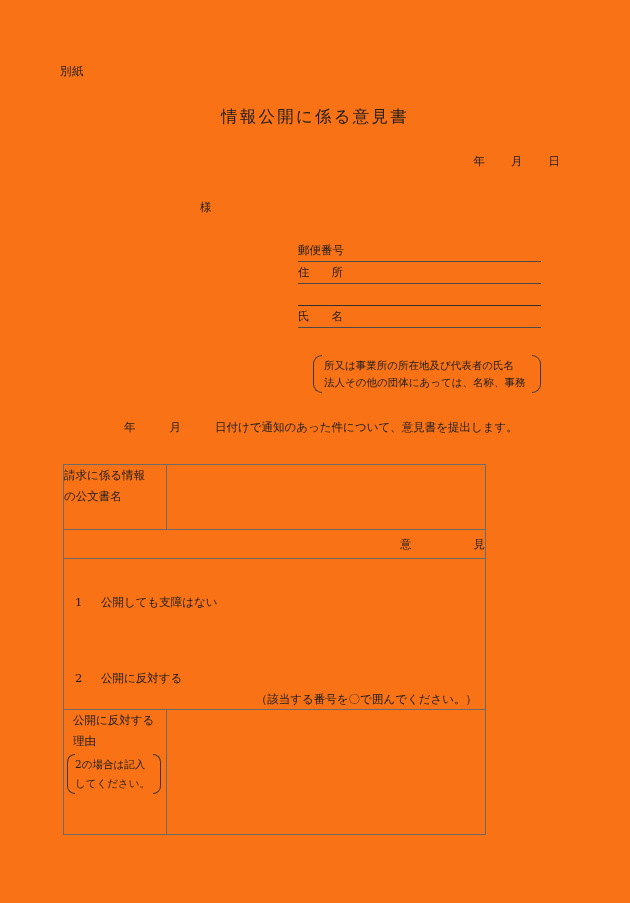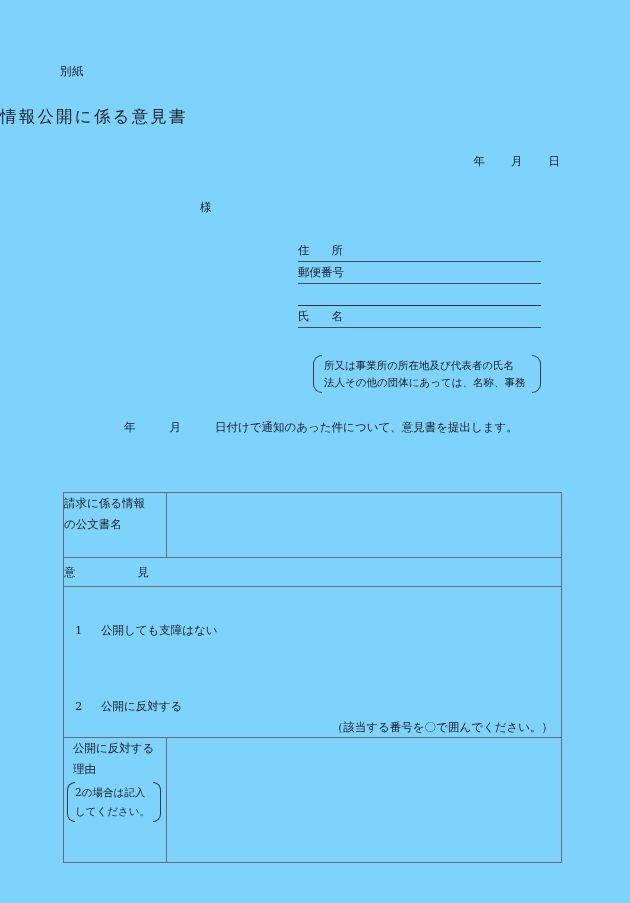--- a/index.html
+++ b/index.html
@@ -20,7 +20,7 @@
   .page {
     position: absolute;
     inset: 0;
-    background: #7dd3fc;
+    background: #f97316;
   }
 
   

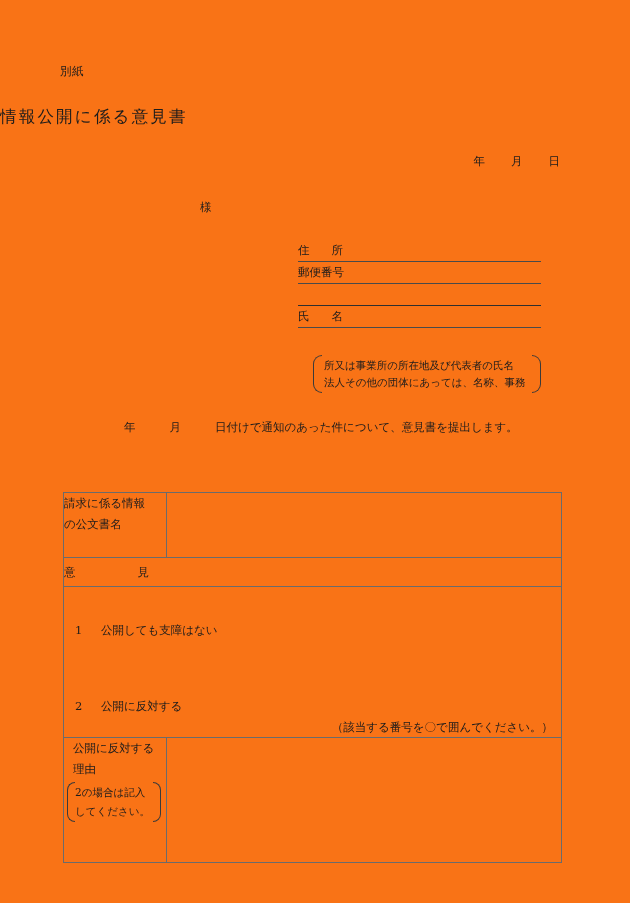--- a/index.html
+++ b/index.html
@@ -39,7 +39,7 @@
     left: 0;
     right: 0;
     top: 106px;
-    text-align: left;
+    text-align: center;
     font-size: 16.5px;
     letter-spacing: 2.2px;
     font-weight: normal;

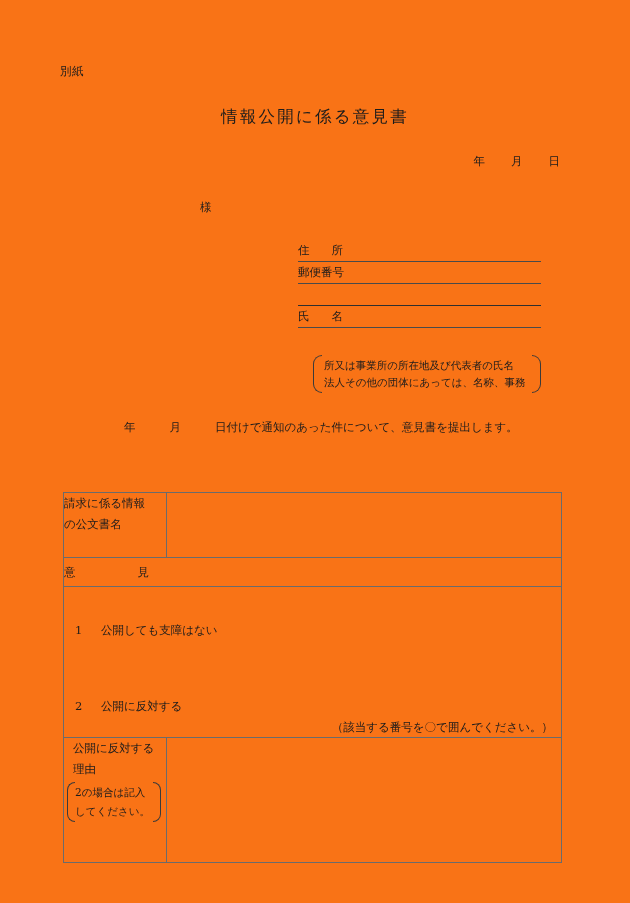--- a/index.html
+++ b/index.html
@@ -240,11 +240,11 @@
   <div class="abs sender-block">
 
     <div class="sender-row">
+      <span class="lbl">郵便番号</span>
+    </div>
+
+    <div class="sender-row">
       <span class="lbl">住</span><span class="sp-mid"></span><span class="lbl">所</span>
-    </div>
-
-    <div class="sender-row">
-      <span class="lbl">郵便番号</span>
     </div>
 
     <div class="sender-row blank">

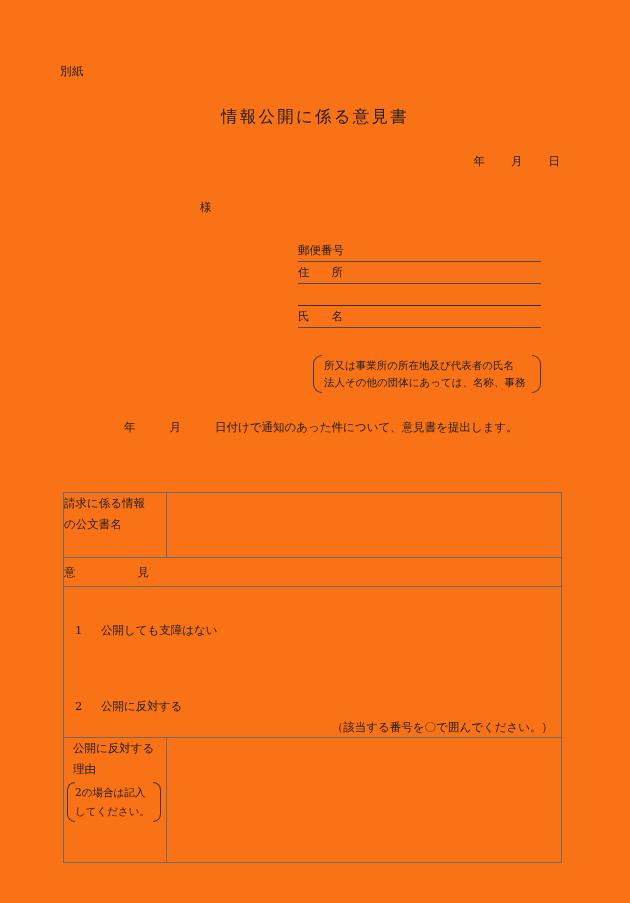--- a/index.html
+++ b/index.html
@@ -130,8 +130,8 @@
   
   .form-table {
     left: 63px;
-    top: 492px;
-    width: 499px;
+    top: 464px;
+    width: 423px;
     border-collapse: collapse;
     table-layout: fixed;
     font-size: 11.5px;

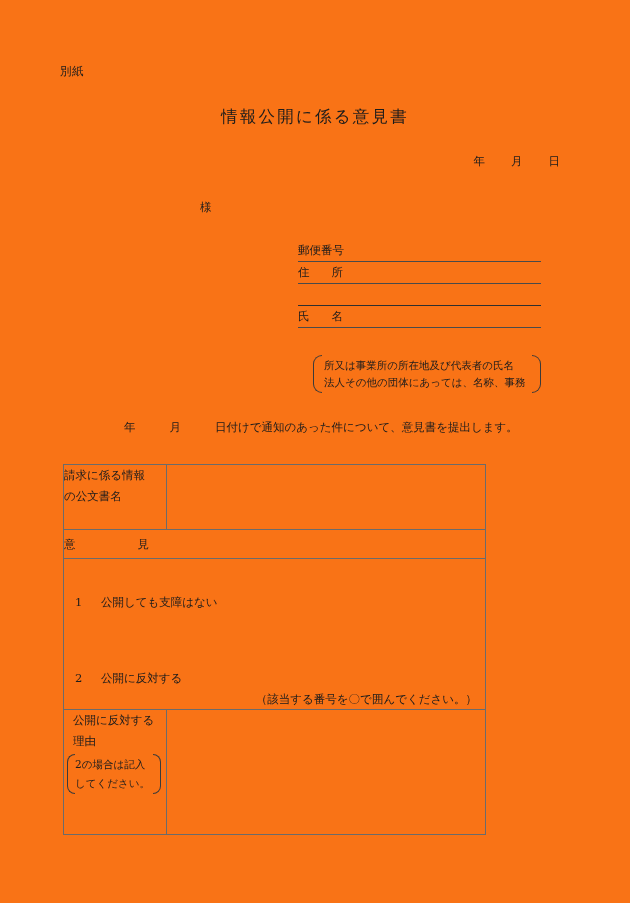--- a/index.html
+++ b/index.html
@@ -152,7 +152,7 @@
 
   .cell-opinion-head {
     height: 28px;
-    text-align: left;
+    text-align: right;
     line-height: 28px;
     padding: 0;
     letter-spacing: 0px;

